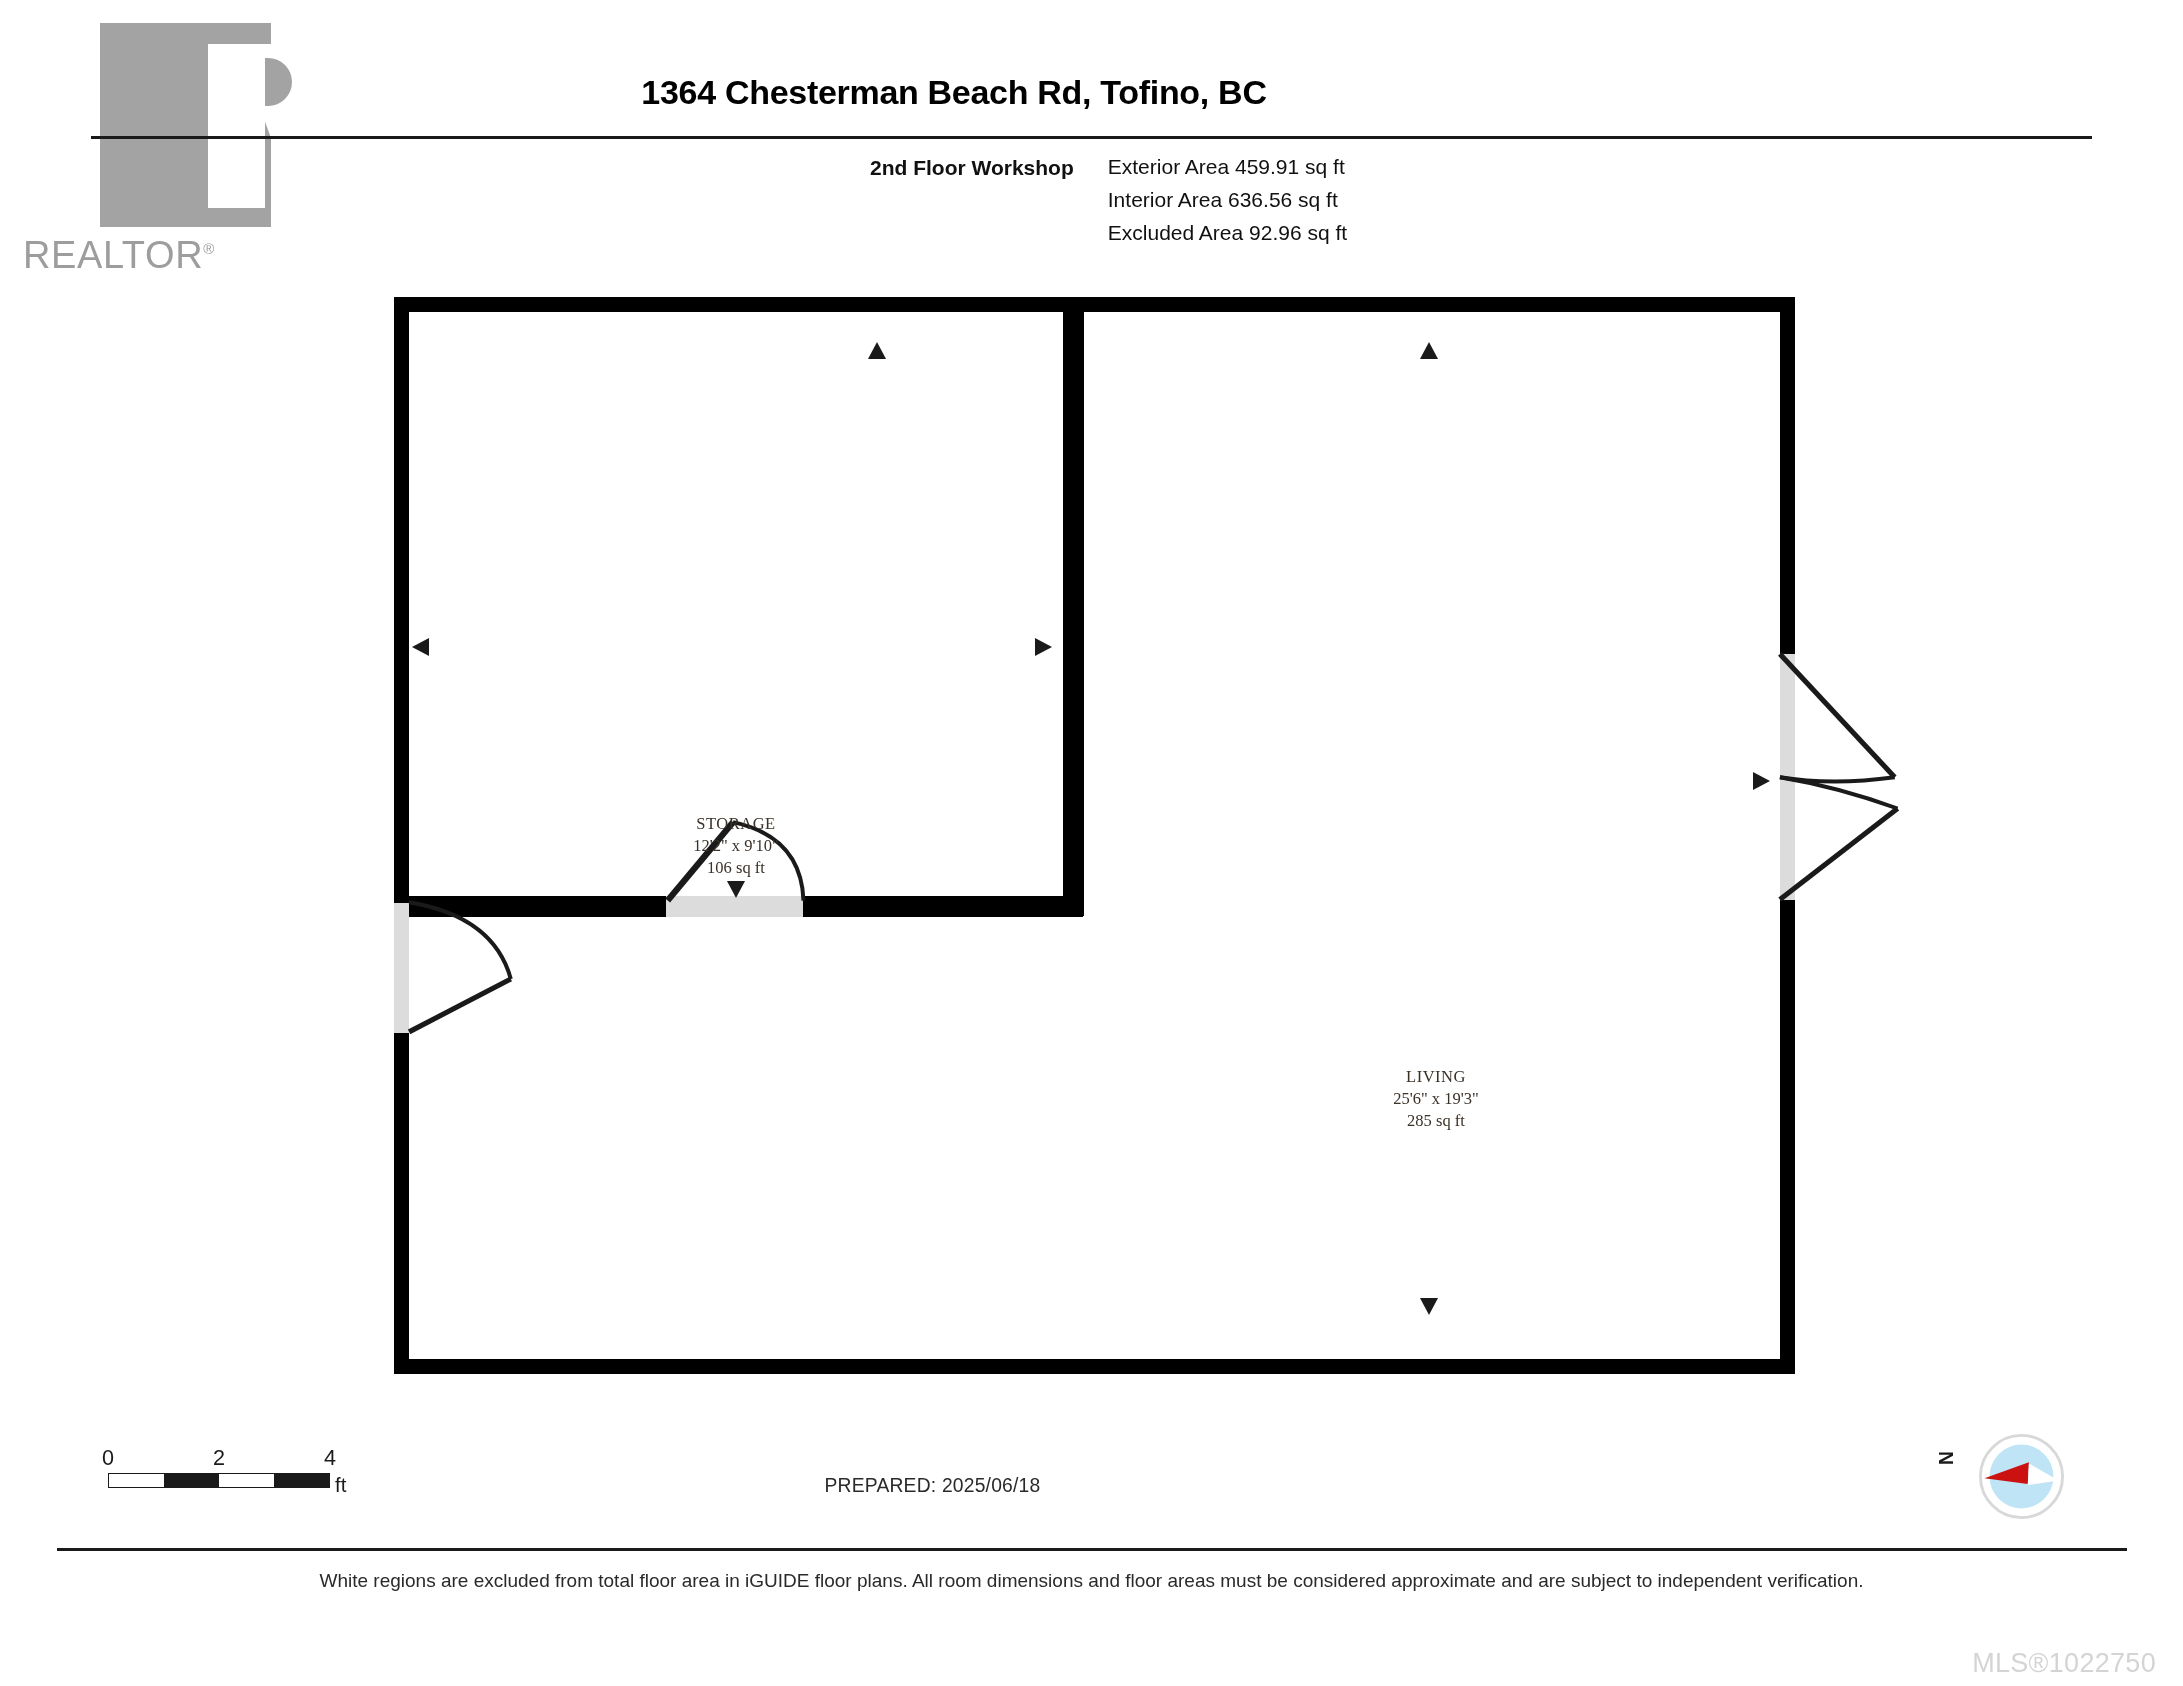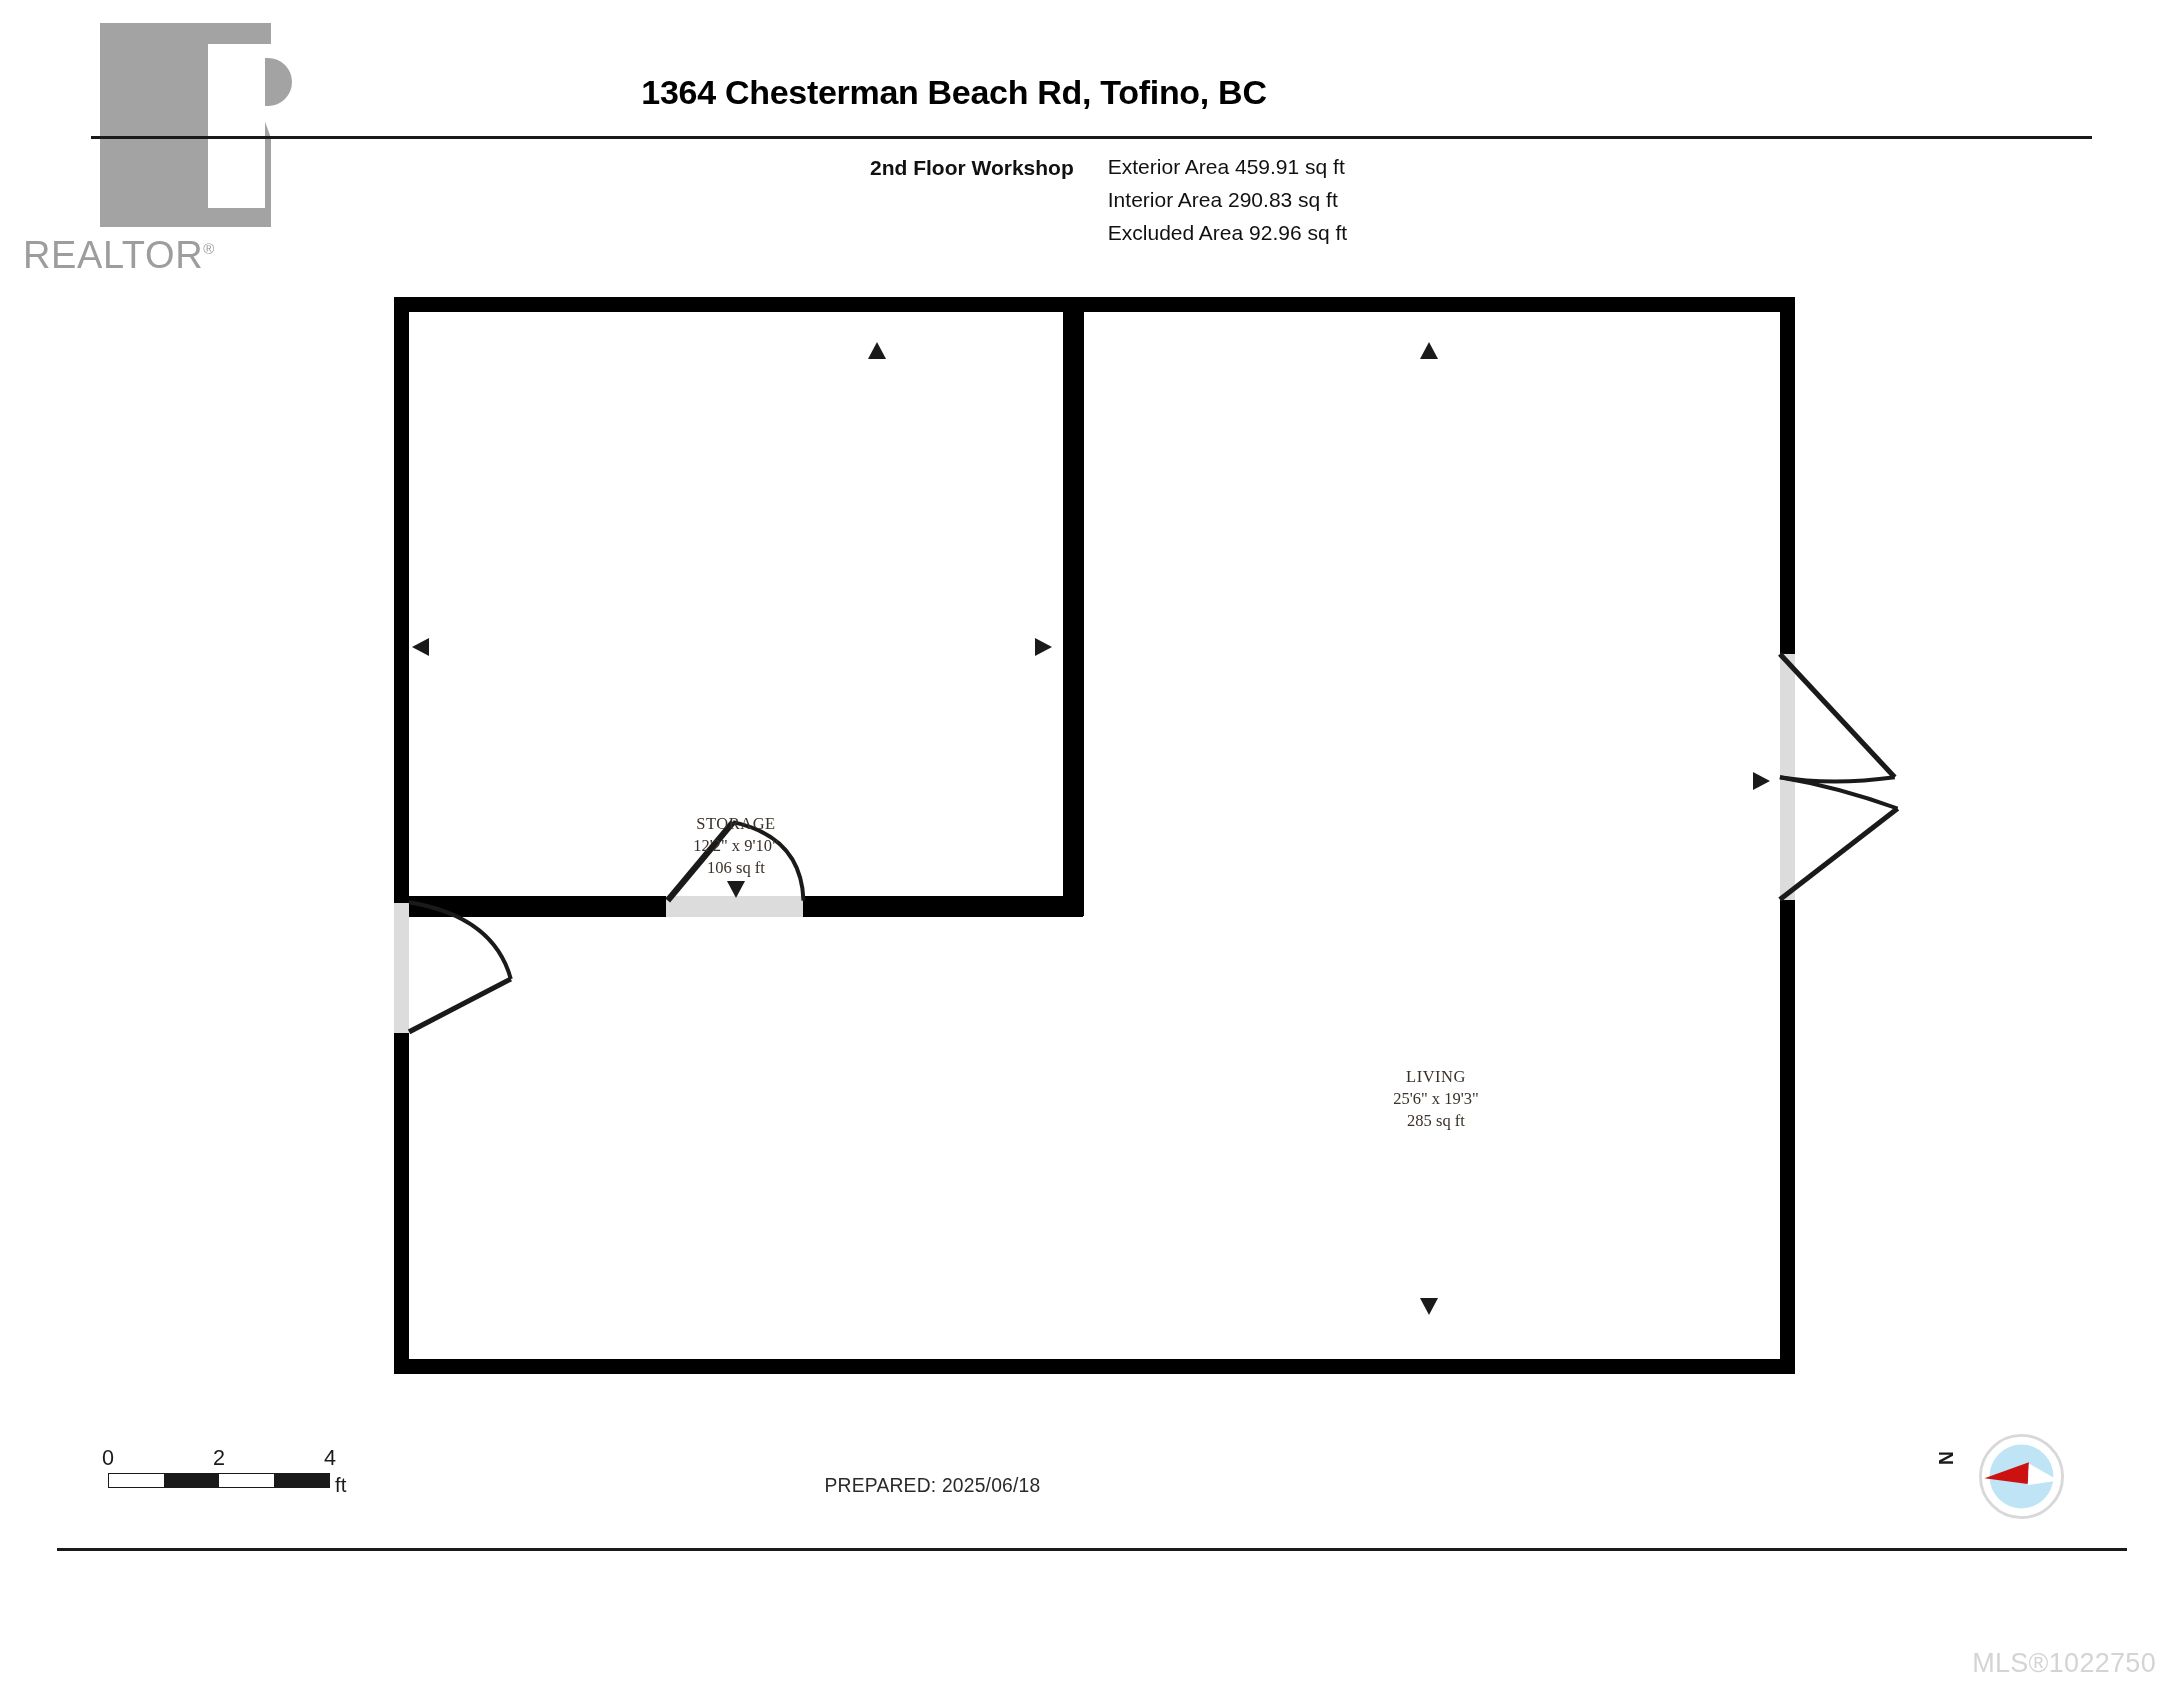--- a/index.html
+++ b/index.html
@@ -316,7 +316,7 @@
     <div id="summary-floor">2nd Floor Workshop</div>
     <div id="summary-areas">
       <div>Exterior Area 459.91 sq ft</div>
-      <div>Interior Area 290.83 sq ft</div>
+      <div>Interior Area 636.56 sq ft</div>
       <div>Excluded Area 92.96 sq ft</div>
     </div>
   </div>

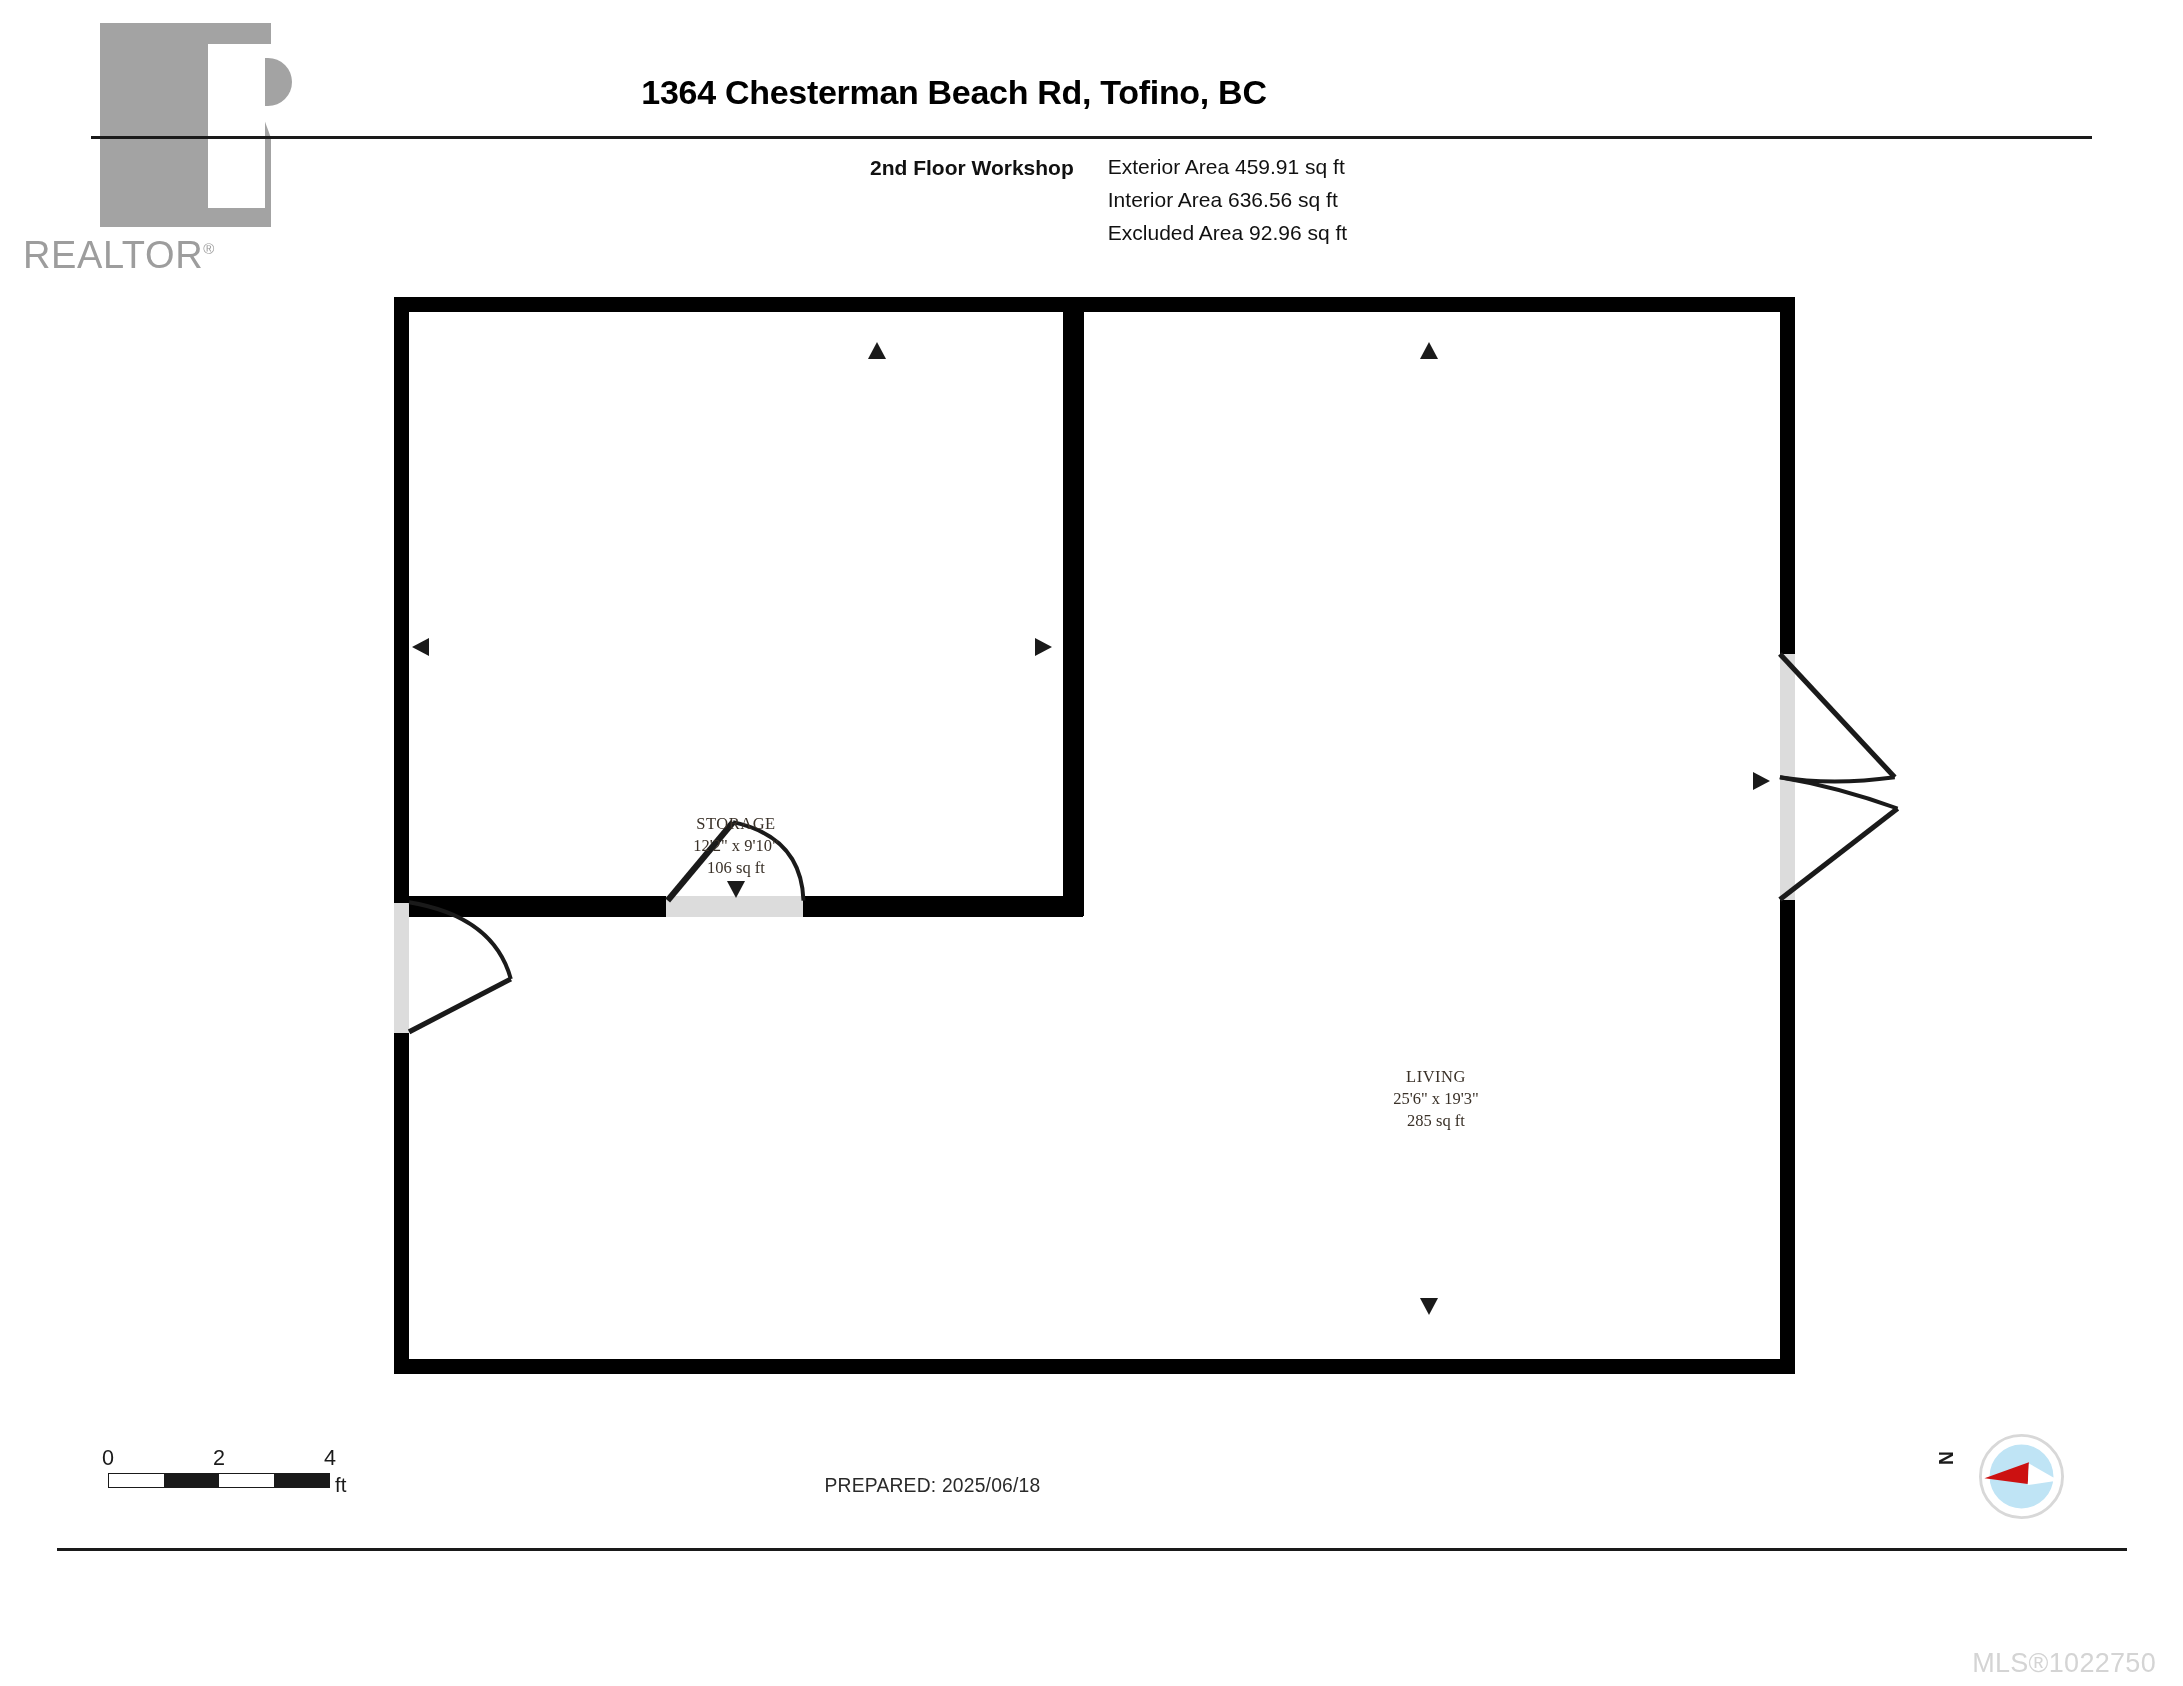--- a/index.html
+++ b/index.html
@@ -398,6 +398,7 @@
   </div>
 
   <div id="footer-rule"></div>
+  <div id="disclaimer">White regions are excluded from total floor area in iGUIDE floor plans. All room dimensions and floor areas must be considered approximate and are subject to independent verification.</div>
   <div id="mls">MLS®1022750</div>
 
 </div>

